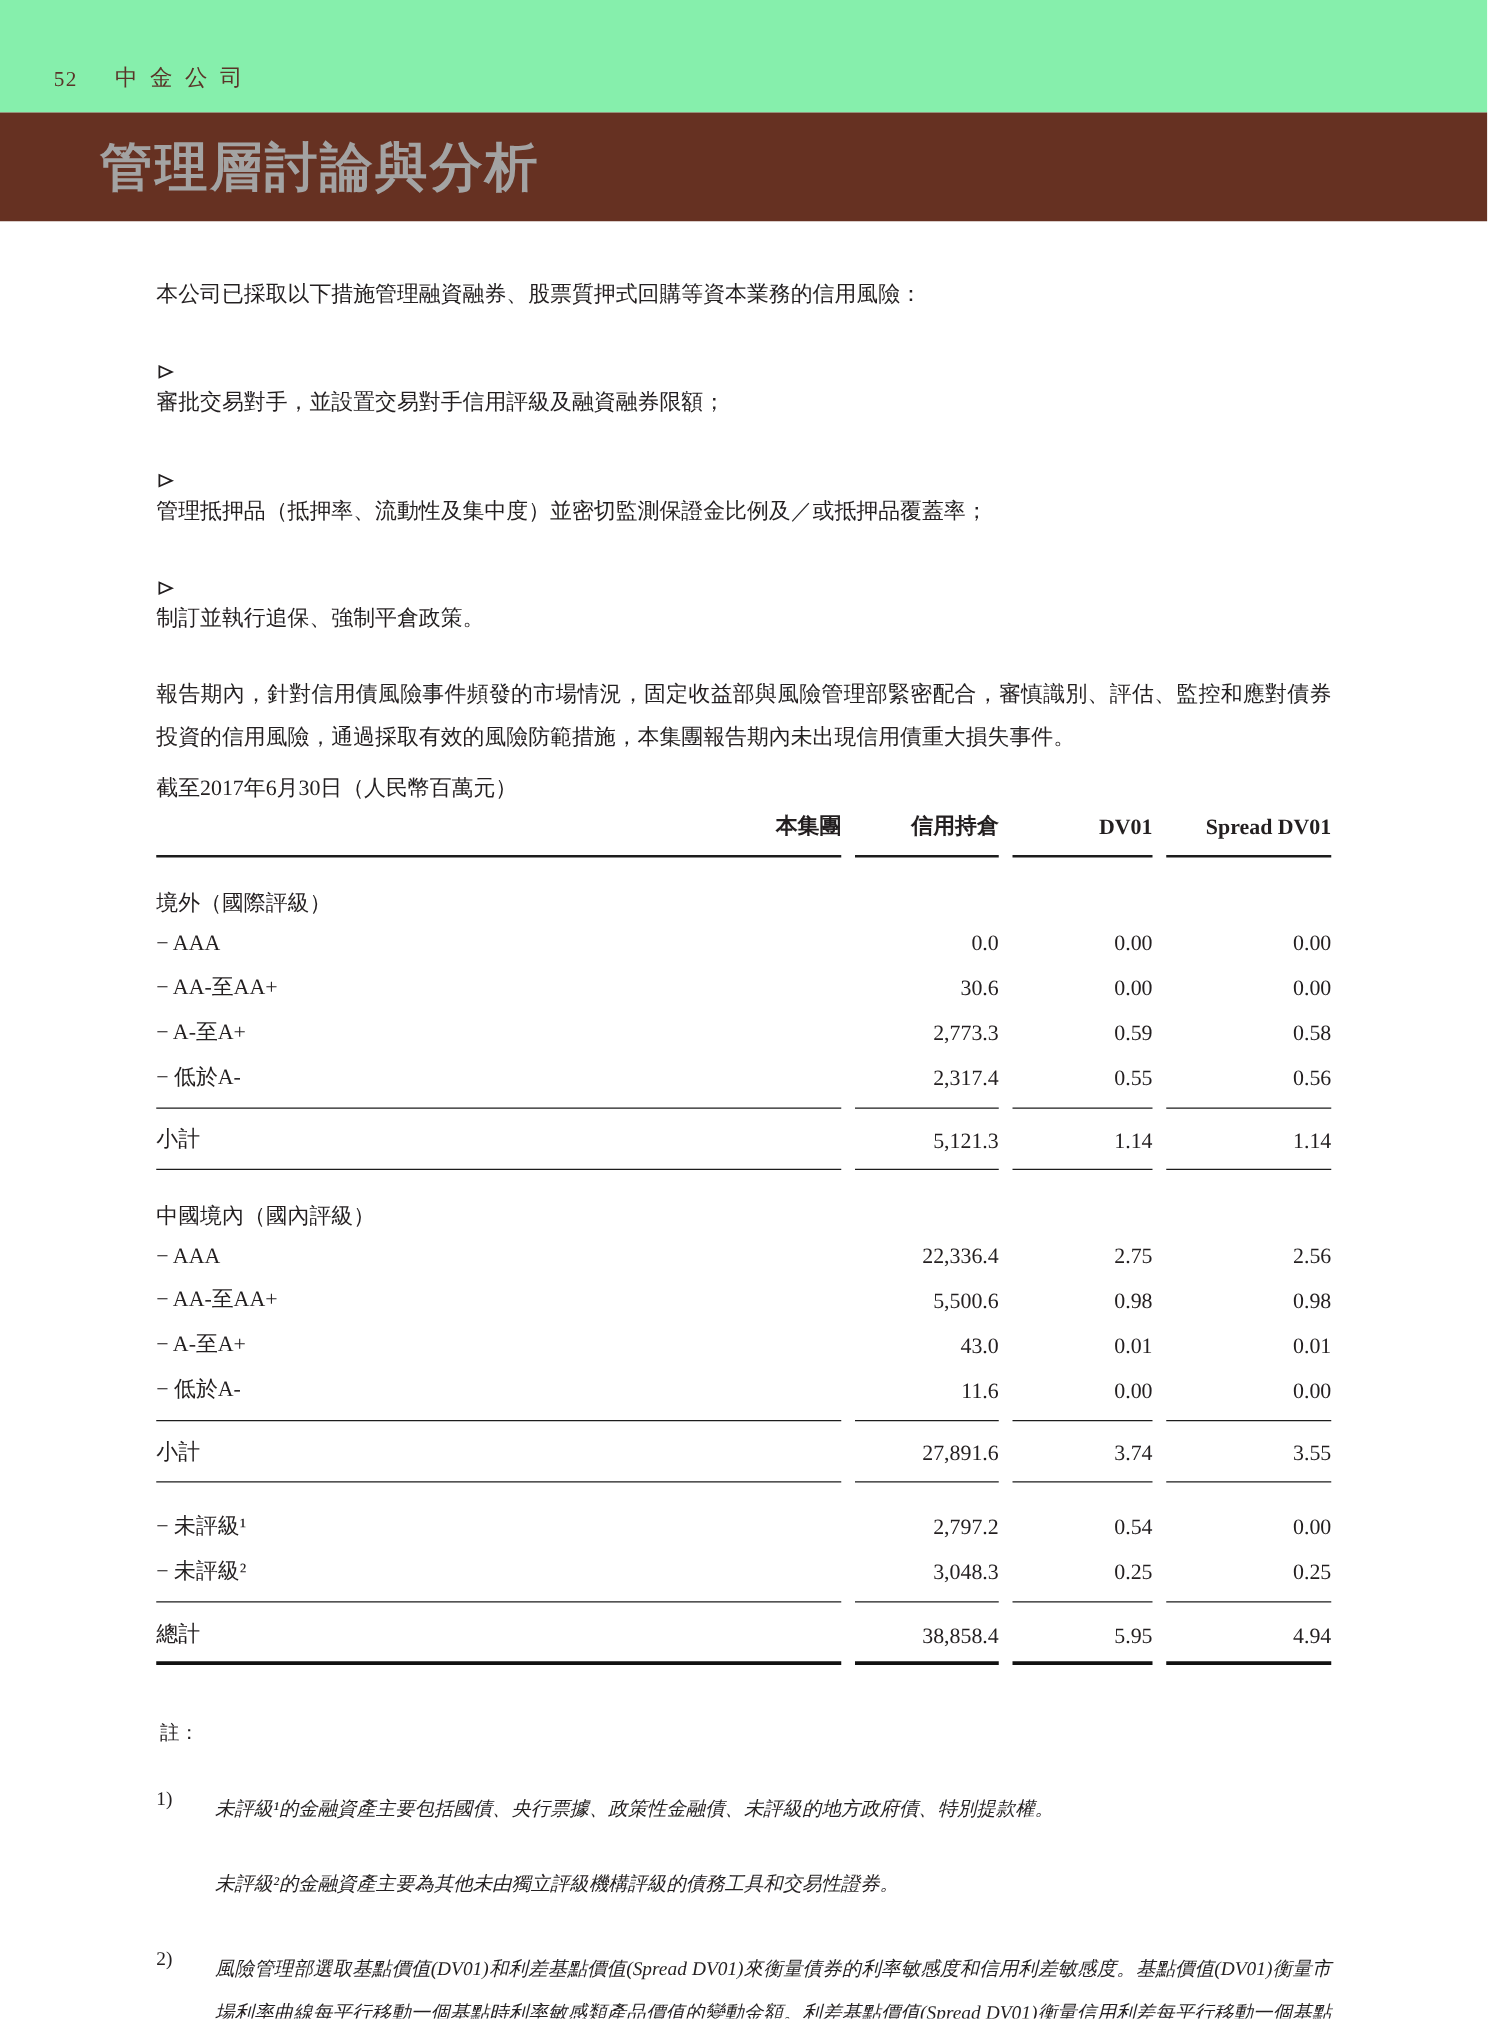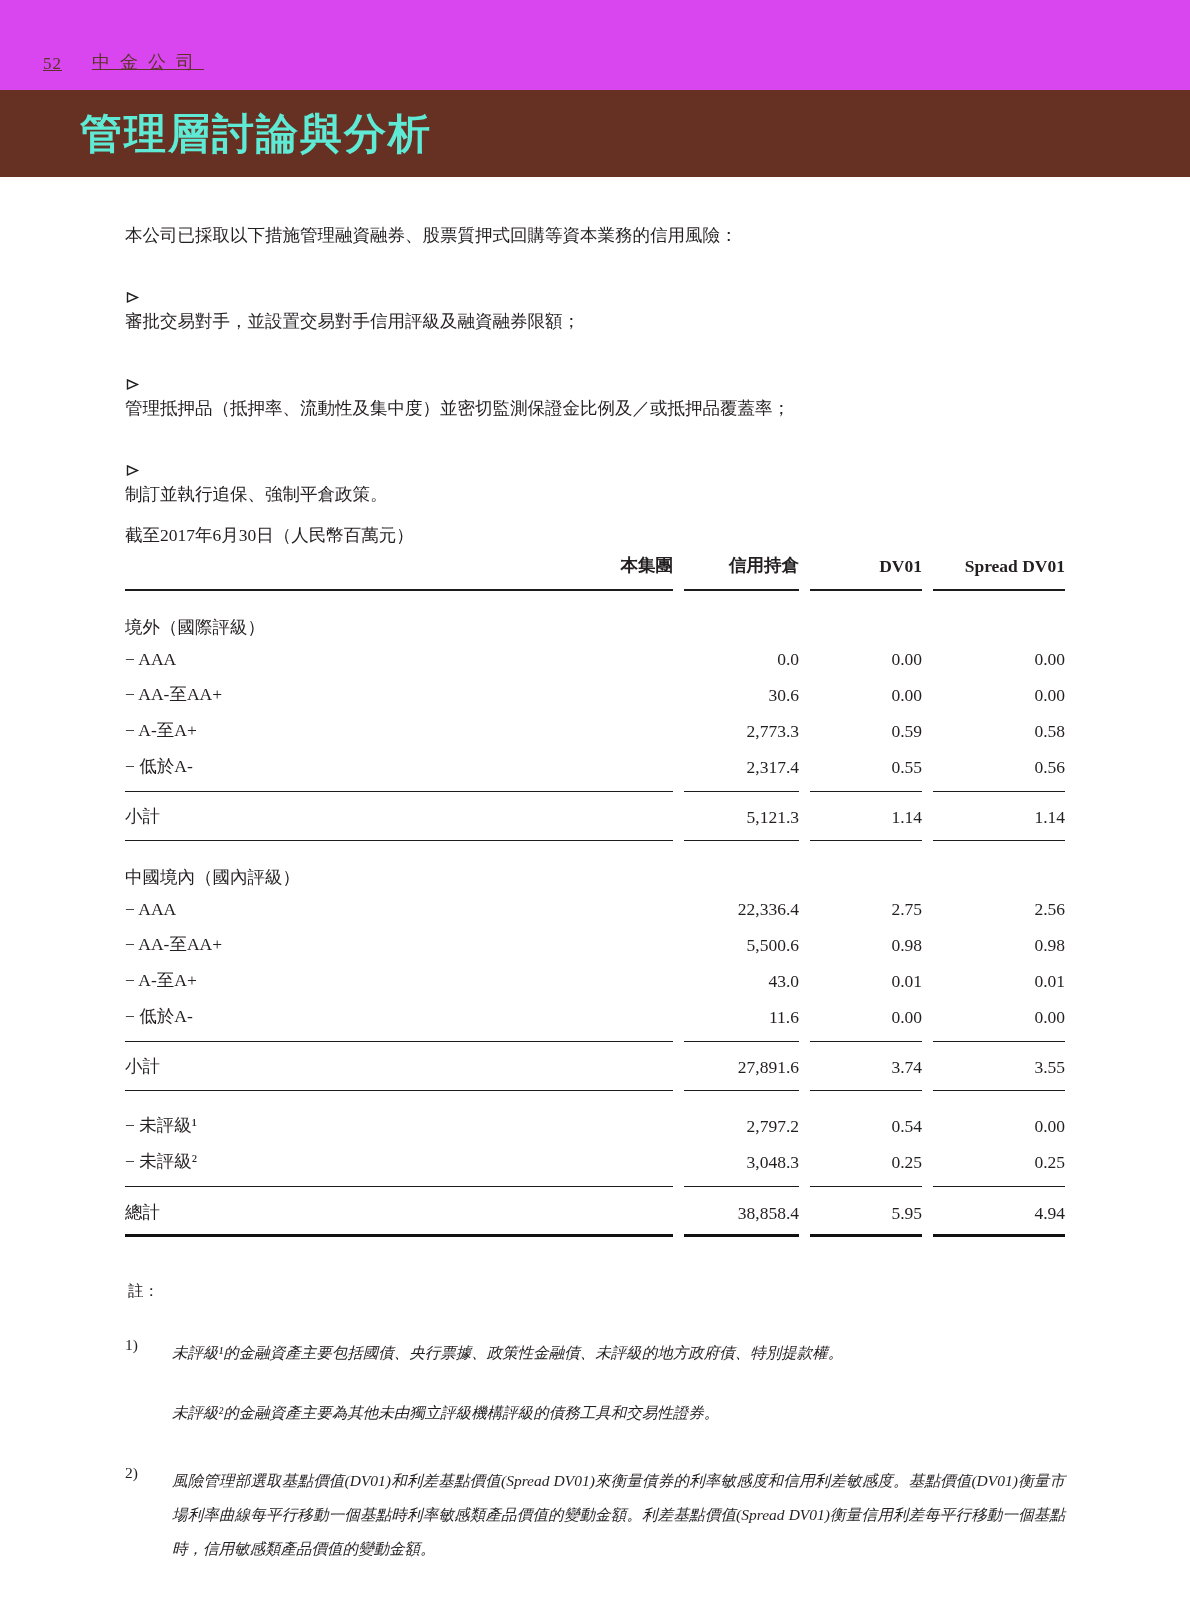--- a/index.html
+++ b/index.html
@@ -15,13 +15,12 @@
   
   .page-band {
     height:90px;
-    background:#d946ef;
+    background:#86efac;
     display:flex;
     align-items:flex-end;
     padding:0 0 16px 43px;
     box-sizing:border-box;
     color:#5a3428;
-    text-decoration:underline;
   }
   .page-num { font-size:17px; margin-right:30px; letter-spacing:1px; }
   .company-name { font-size:18px; letter-spacing:10px; }

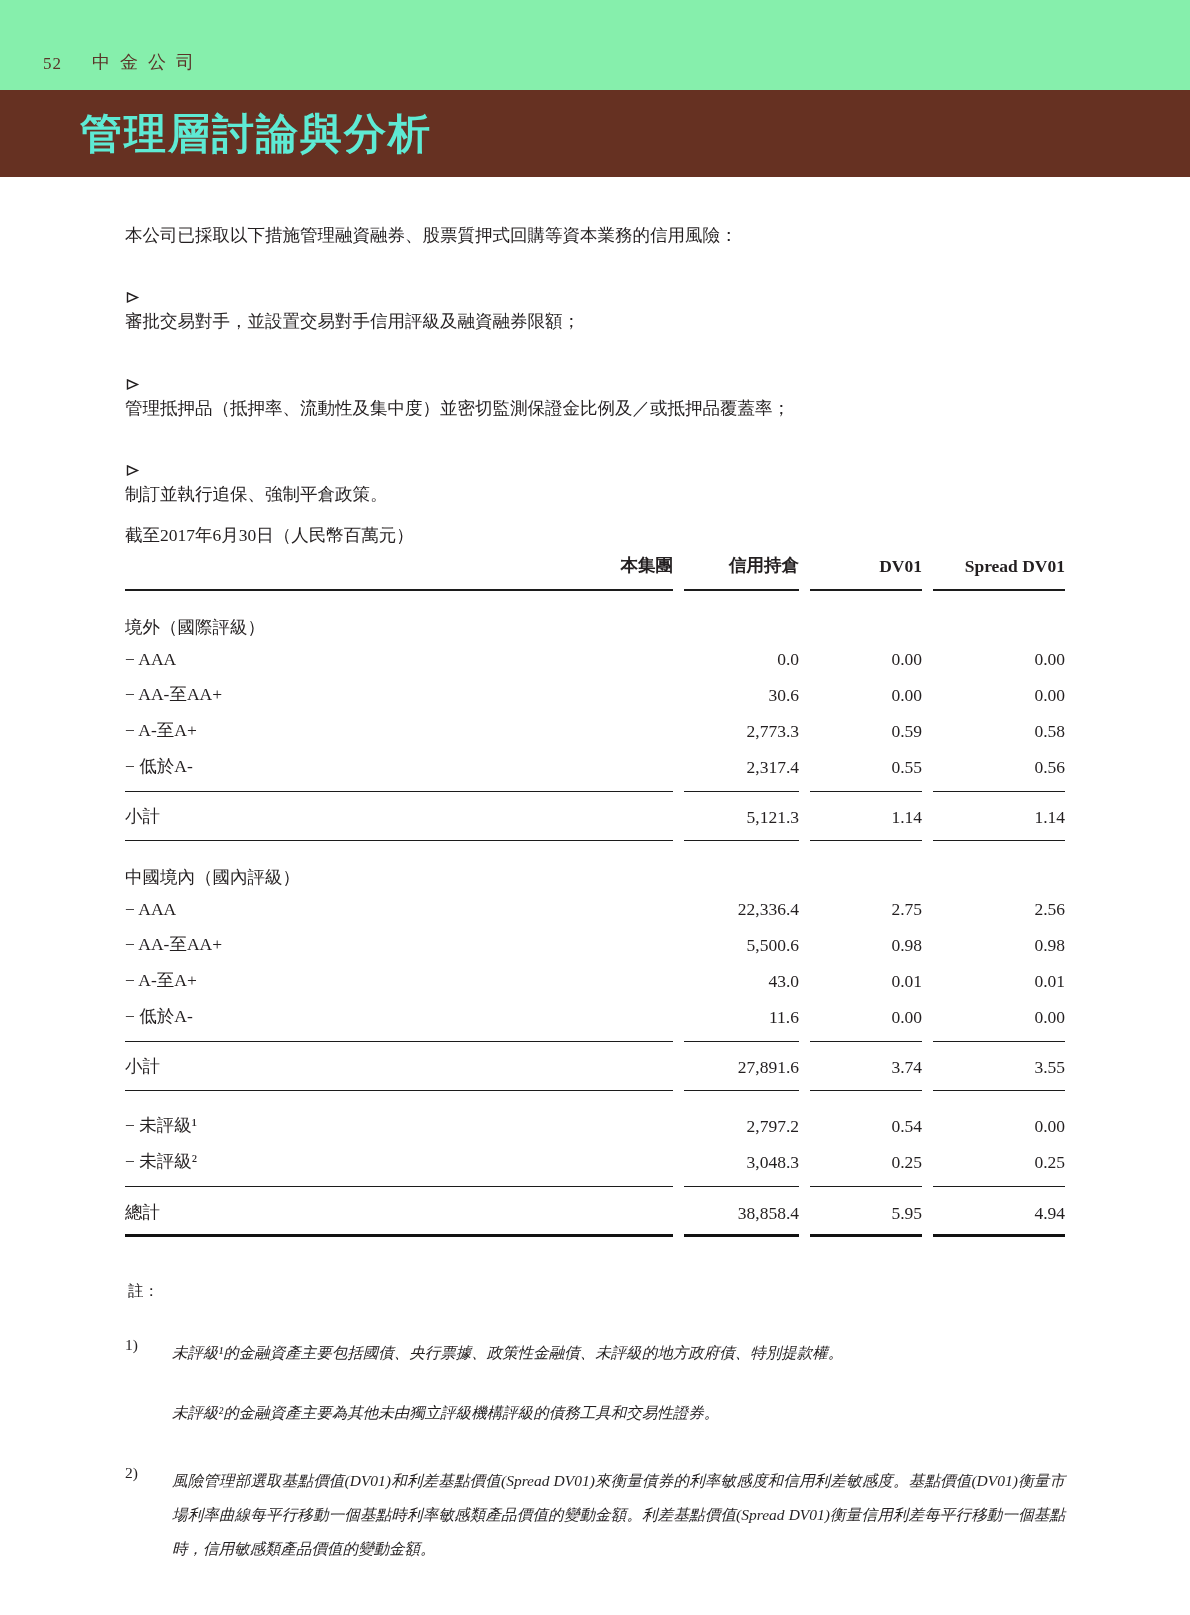--- a/index.html
+++ b/index.html
@@ -36,7 +36,7 @@
   }
   .title-banner h1 {
     margin:0;
-    color:#5eead4;
+    color:#a3a3a3;
     font-size:42px;
     font-weight:bold;
     letter-spacing:2px;

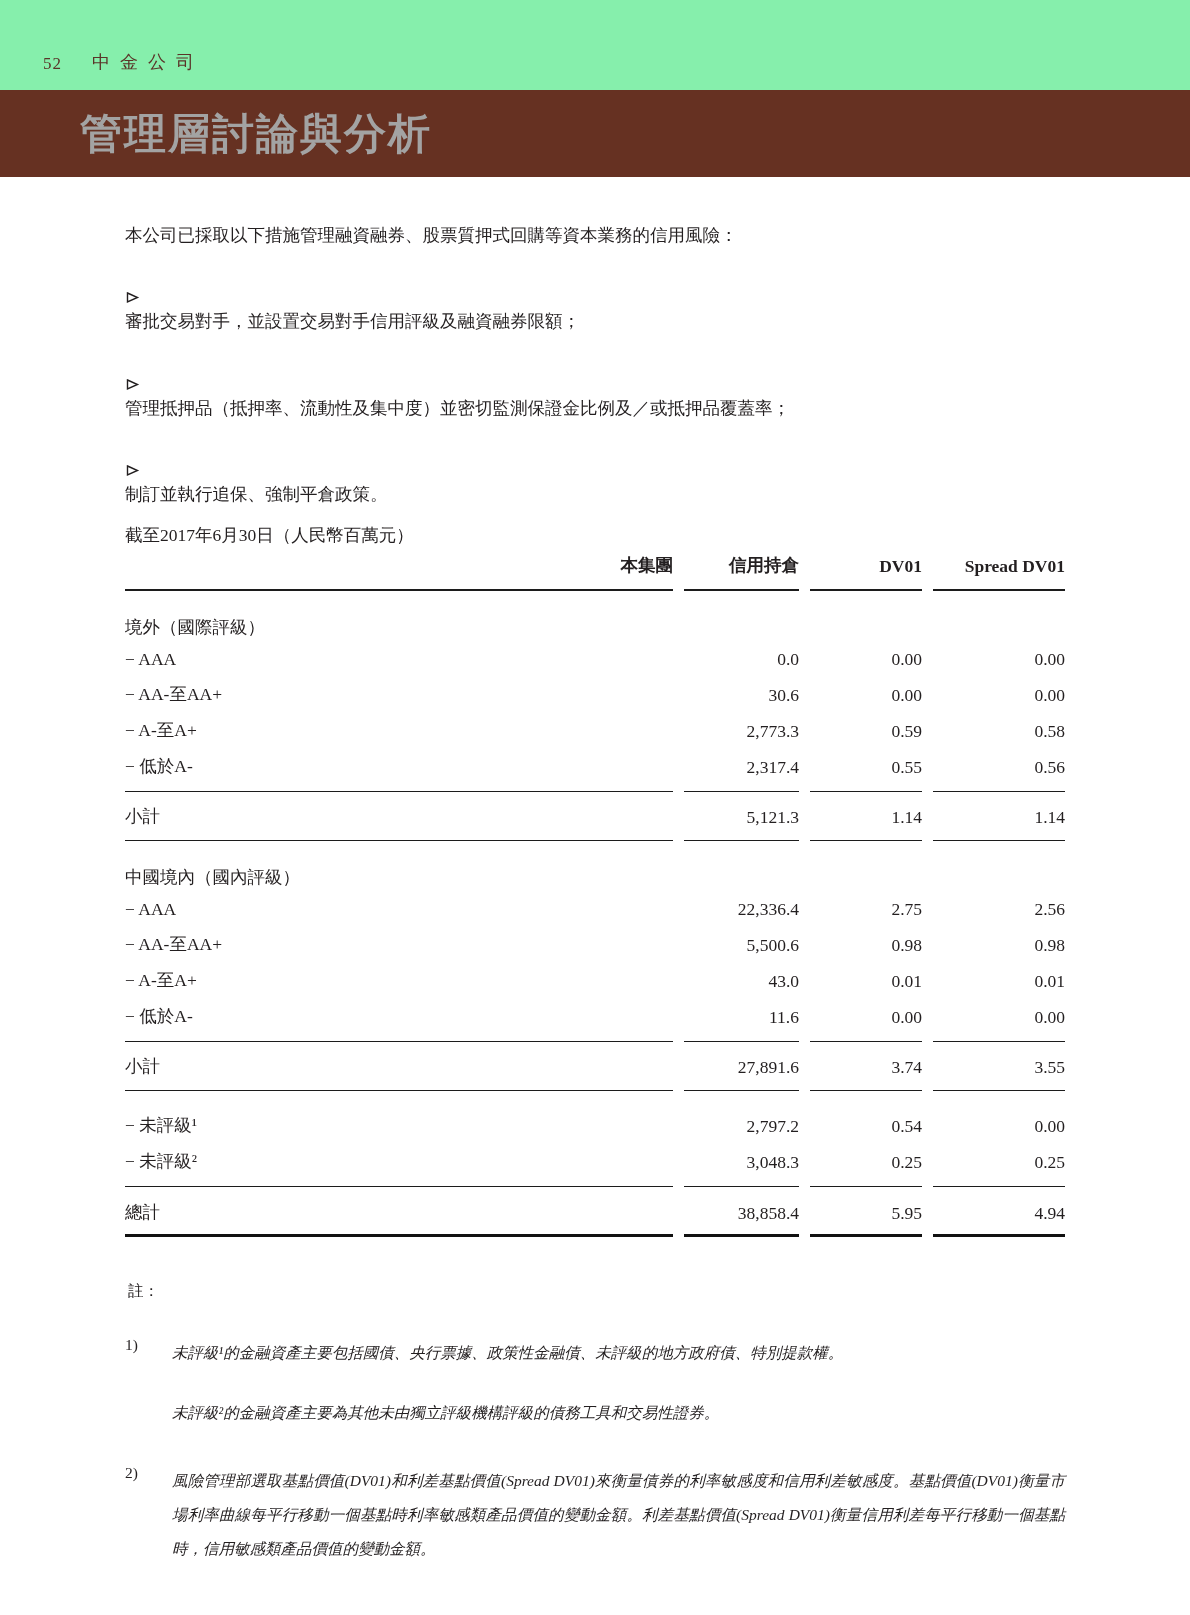--- a/index.html
+++ b/index.html
@@ -149,6 +149,7 @@
       <span class="bullet-text">制訂並執行追保、強制平倉政策。</span>
     </div>
 
+    <p class="body-para">報告期內，針對信用債風險事件頻發的市場情況，固定收益部與風險管理部緊密配合，審慎識別、評估、監控和應對債券投資的信用風險，通過採取有效的風險防範措施，本集團報告期內未出現信用債重大損失事件。</p>
 
     <div class="table-caption">截至2017年6月30日（人民幣百萬元）</div>
 

